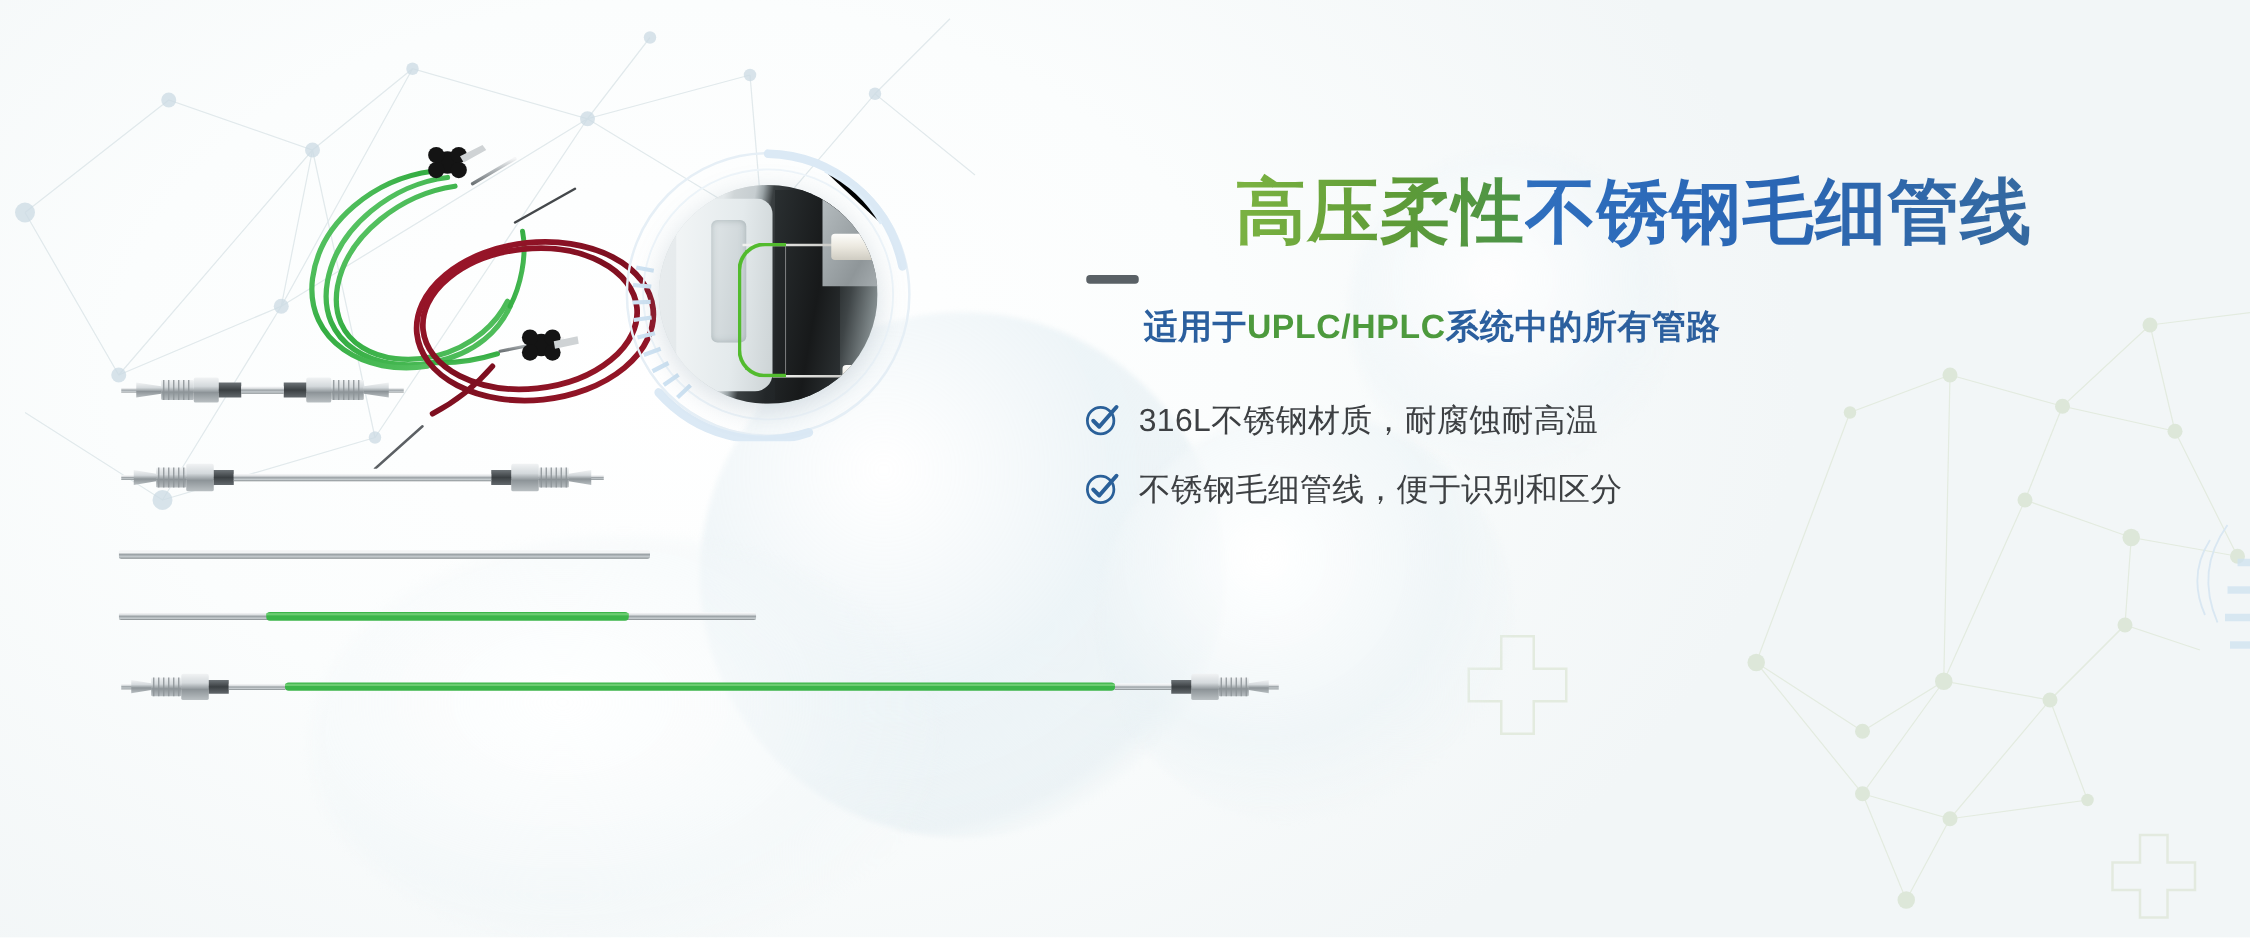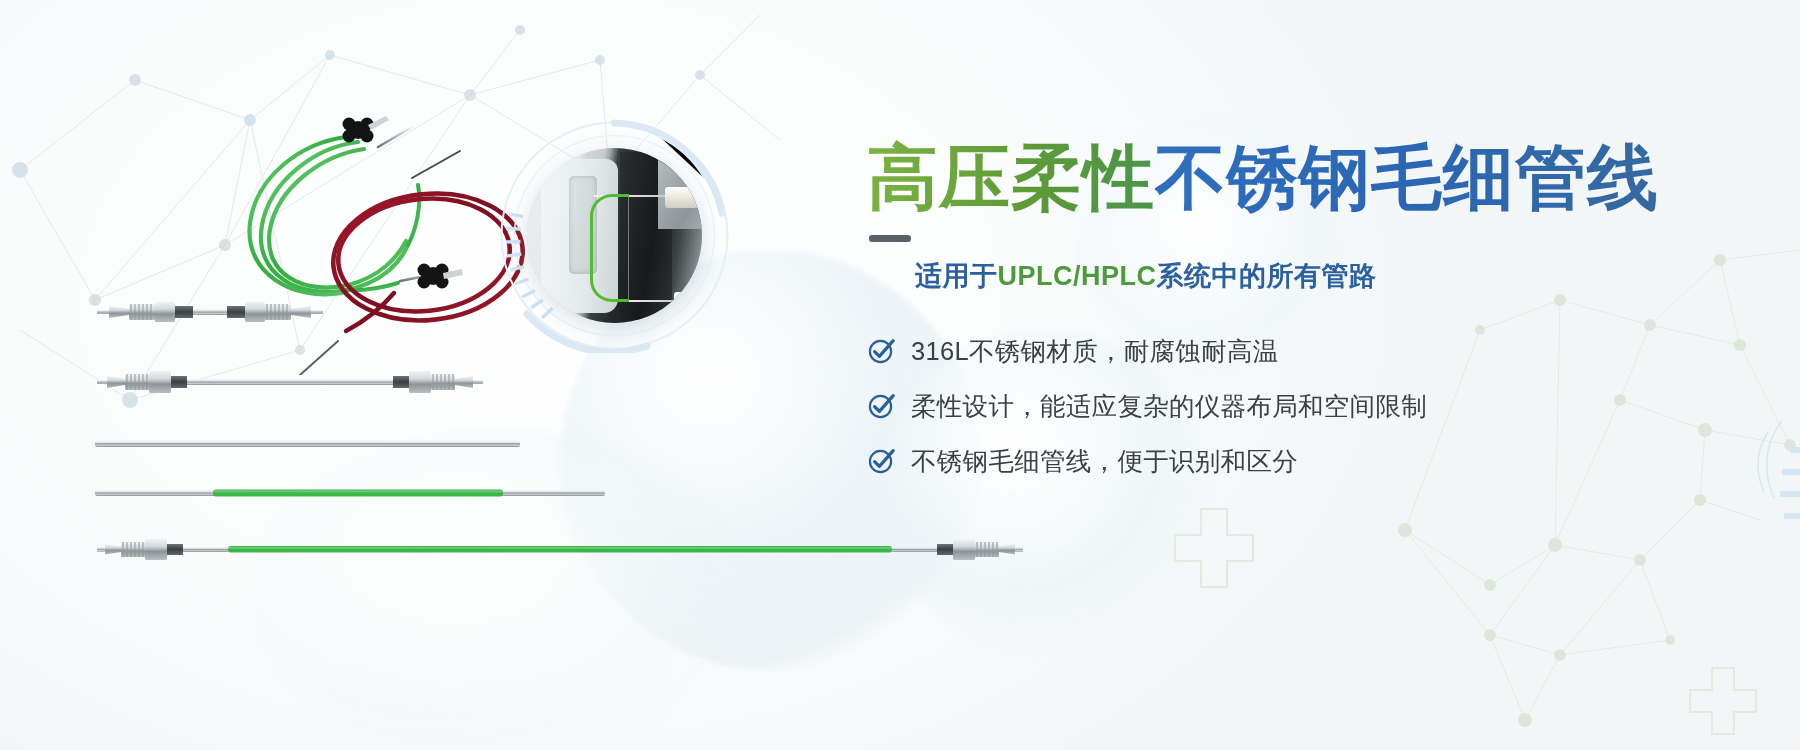--- a/index.html
+++ b/index.html
@@ -131,11 +131,12 @@
     width: 880px;
   }
   #main-title {
-    font-size: 71px;
+    font-size: 57px;
     font-weight: bold;
     letter-spacing: 1px;
     line-height: 1.08;
     white-space: nowrap;
+    text-align: center;
   }
   #main-title .seg-green {
     background: linear-gradient(95deg, #7cb342 0%, #5e9b37 55%, #4b9449 100%);

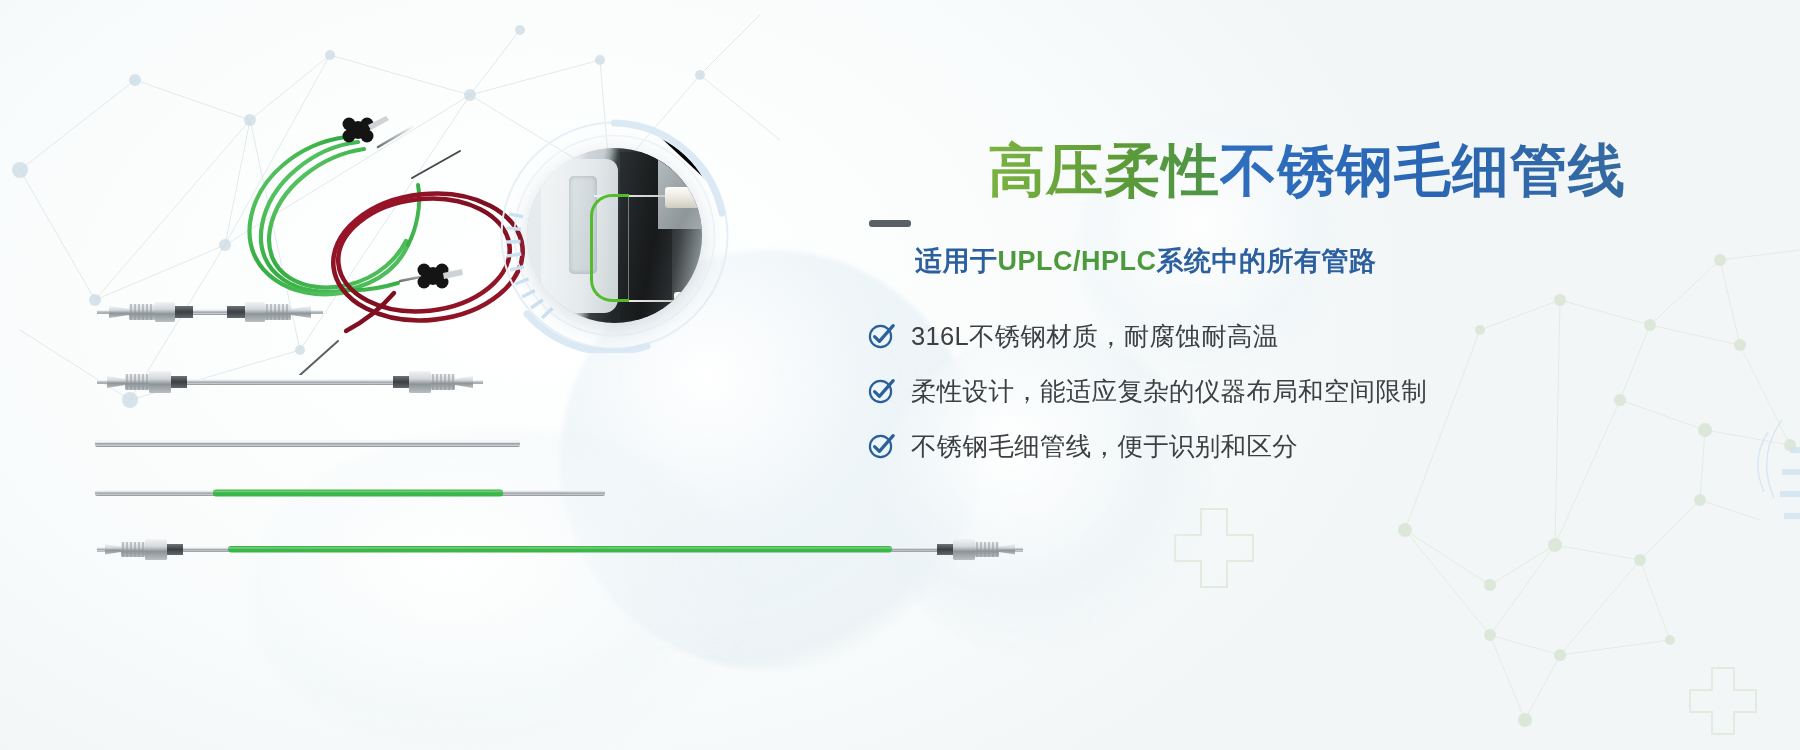--- a/index.html
+++ b/index.html
@@ -484,15 +484,6 @@
         <span class="feature-text">316L不锈钢材质，耐腐蚀耐高温</span>
       </li>
 
-      <li class="feature-item">
-        <span class="check-icon">
-          <svg viewBox="0 0 30 30" width="30" height="30">
-            <circle cx="13.5" cy="16.5" r="10.6" fill="none" stroke="#2a6099" stroke-width="2.2"></circle>
-            <path d="M7.6 16.6 L12.4 21.4 L26.2 5.6" fill="none" stroke="#2a6099" stroke-width="3.2" stroke-linecap="round" stroke-linejoin="round"></path>
-          </svg>
-        </span>
-        <span class="feature-text">柔性设计，能适应复杂的仪器布局和空间限制</span>
-      </li>
 
 
       <li class="feature-item">

